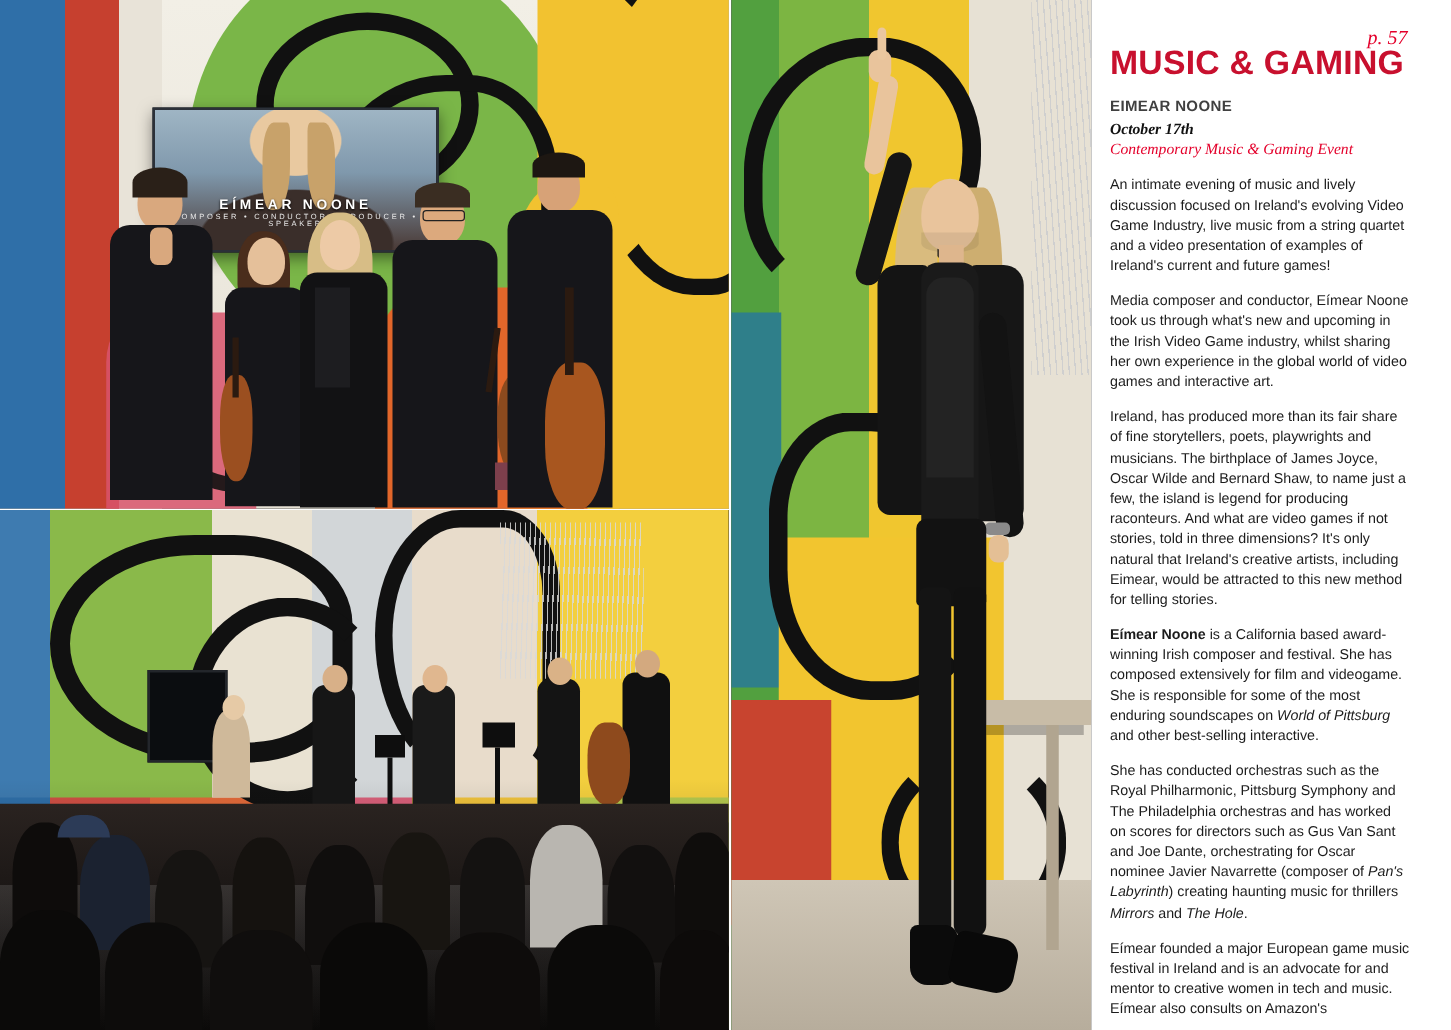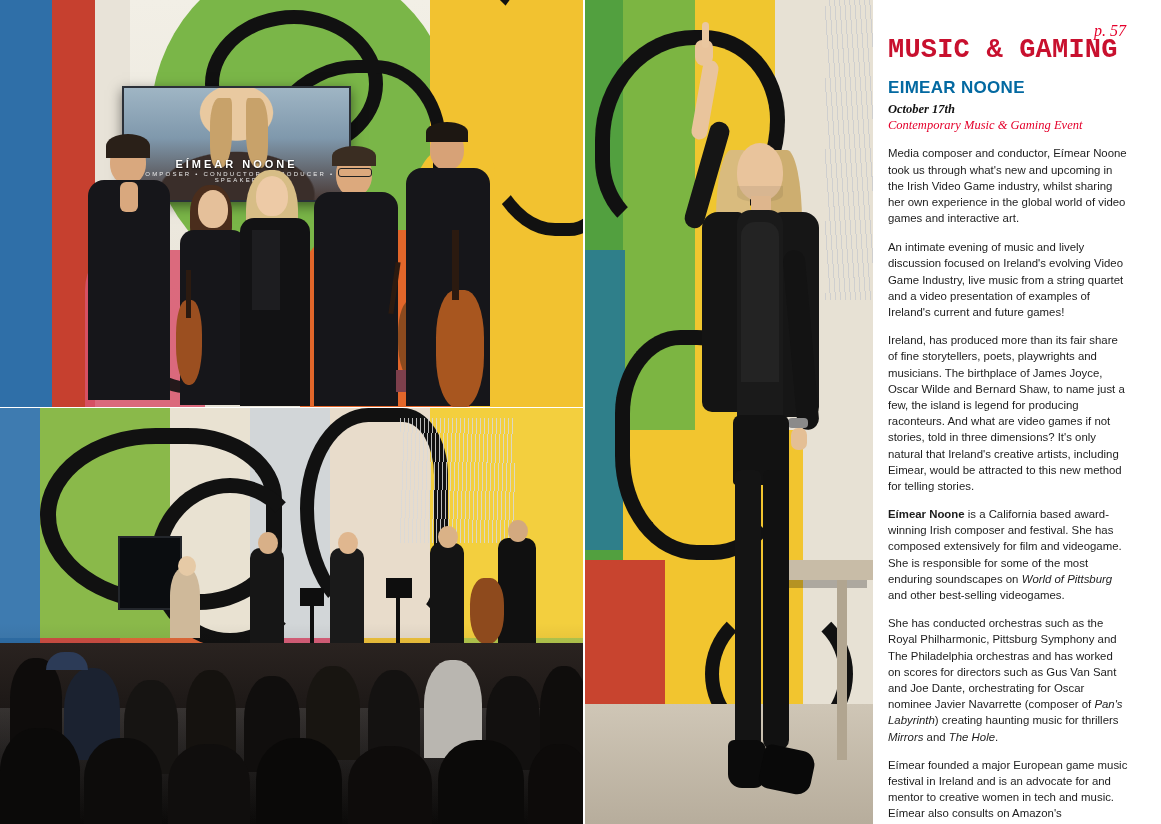--- a/index.html
+++ b/index.html
@@ -227,7 +227,7 @@
   .title {
     margin: 36px 0 0 0;
     color: #c8102e;
-    font-family: Liberation Mono, monospace;
+    font-family: Liberation Sans, sans-serif;
     font-size: 27px;
     font-weight: 700;
     letter-spacing: .2px;

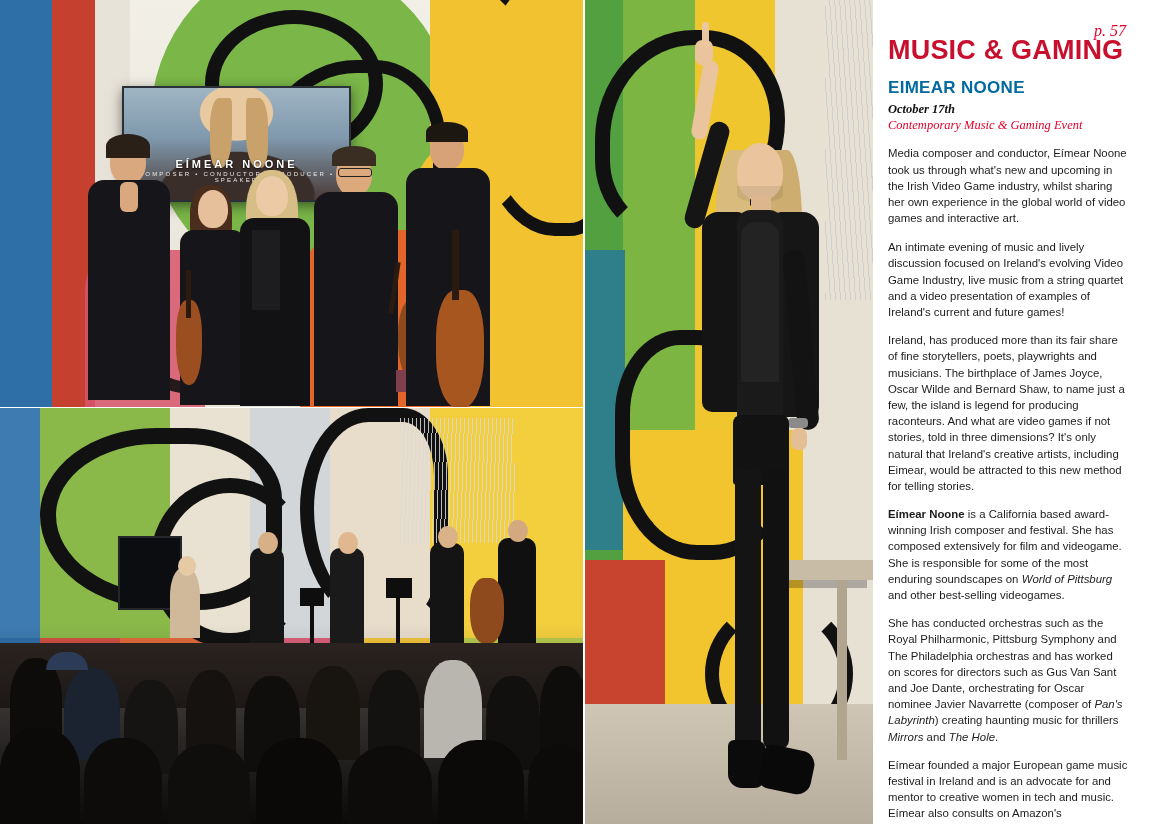--- a/index.html
+++ b/index.html
@@ -235,9 +235,9 @@
   }
   .subtitle {
     margin: 14px 0 0 0;
-    color: #0369a1;
+    color: #404040;
     font-family: "Liberation Sans", sans-serif;
-    font-size: 17px;
+    font-size: 12px;
     font-weight: 700;
     letter-spacing: .3px;
   }

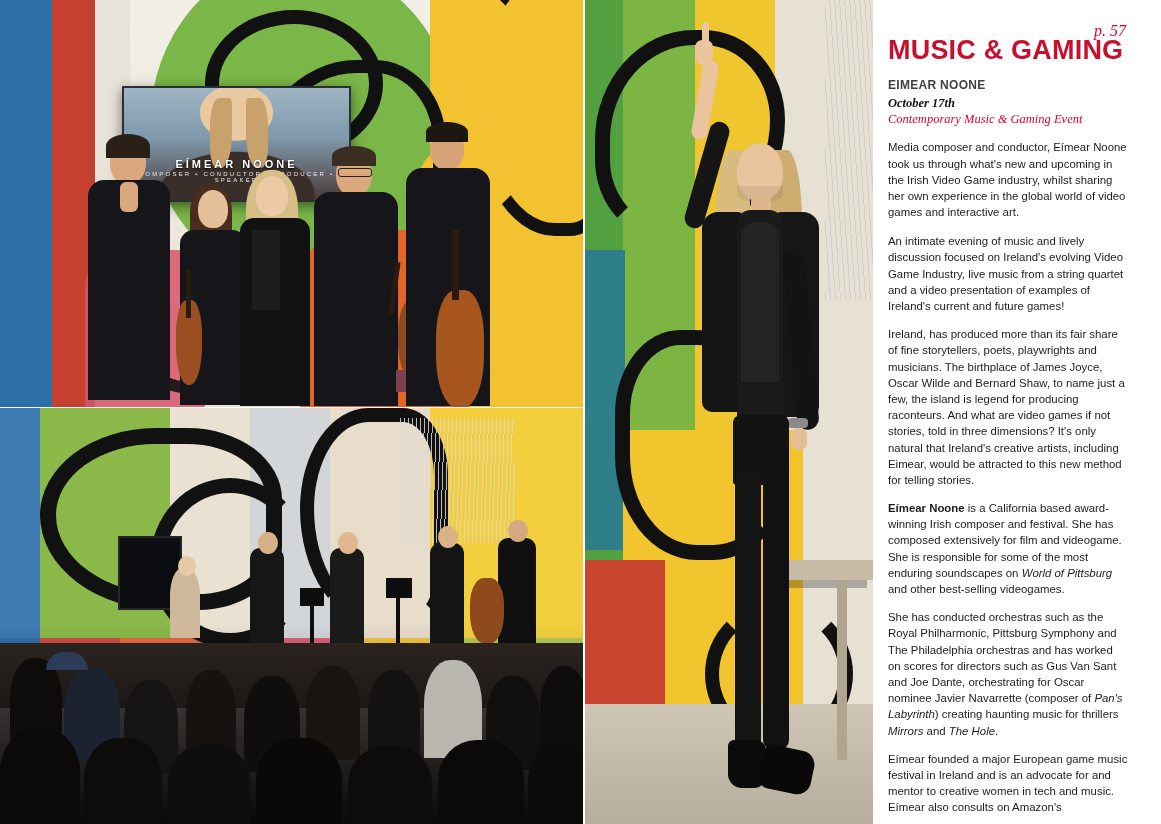--- a/index.html
+++ b/index.html
@@ -434,8 +434,8 @@
       <div class="date">October 17th</div>
       <div class="event">Contemporary Music &amp; Gaming Event</div>
 
+      <p class="body-p lead">An intimate evening of music and lively discussion focused on Ireland's evolving Video Game Industry, live music from a string quartet and a video presentation of examples of Ireland's current and future games!</p>
       <p class="body-p">Media composer and conductor, Eímear Noone took us through what's new and upcoming in the Irish Video Game industry, whilst sharing her own experience in the global world of video games and interactive art.</p>
-      <p class="body-p lead">An intimate evening of music and lively discussion focused on Ireland's evolving Video Game Industry, live music from a string quartet and a video presentation of examples of Ireland's current and future games!</p>
       <p class="body-p">Ireland, has produced more than its fair share of fine storytellers, poets, playwrights and musicians.  The birthplace of James Joyce, Oscar Wilde and Bernard Shaw, to name just a few, the island is legend for producing raconteurs. And what are video games if not stories, told in three dimensions? It's only natural that Ireland's creative artists, including Eimear, would be attracted to this new method for telling stories.</p>
 
       <p class="body-p">

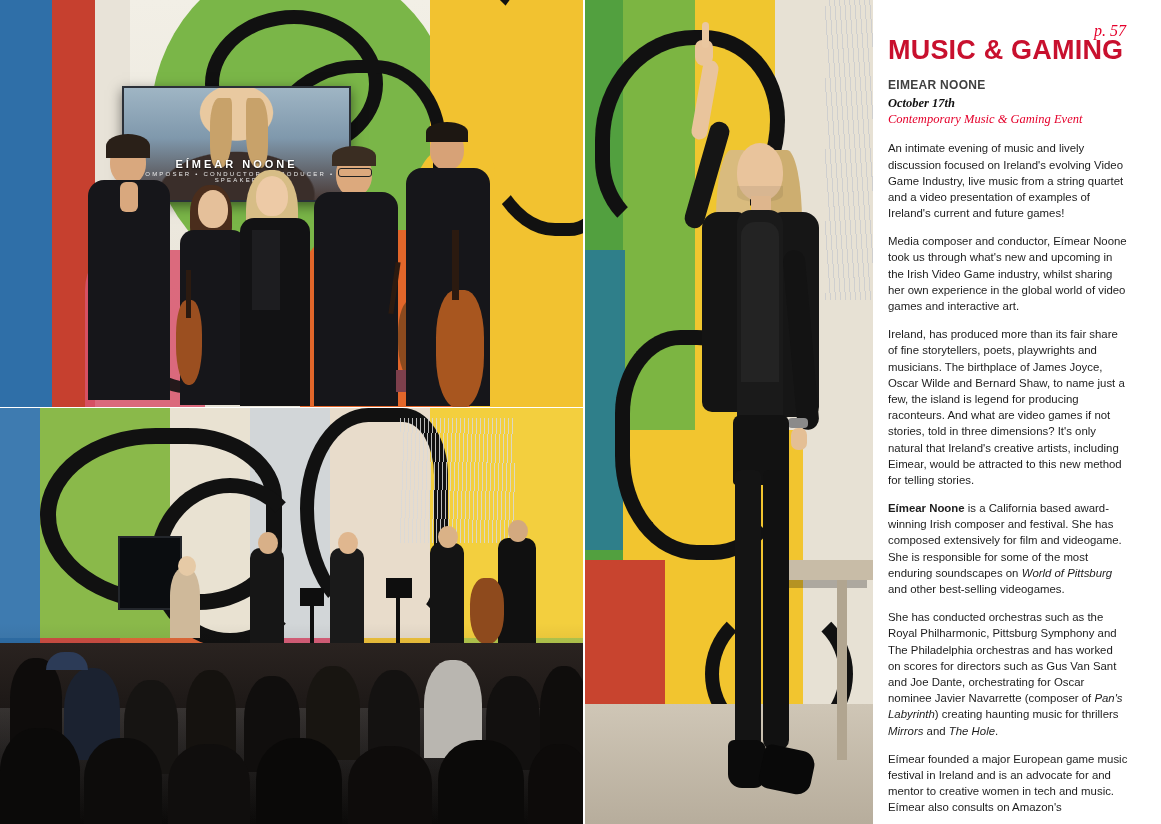--- a/index.html
+++ b/index.html
@@ -439,7 +439,7 @@
       <p class="body-p">Ireland, has produced more than its fair share of fine storytellers, poets, playwrights and musicians.  The birthplace of James Joyce, Oscar Wilde and Bernard Shaw, to name just a few, the island is legend for producing raconteurs. And what are video games if not stories, told in three dimensions? It's only natural that Ireland's creative artists, including Eimear, would be attracted to this new method for telling stories.</p>
 
       <p class="body-p">
-        <b>Eímear Noone</b><span> is a California based award-winning Irish composer and festival. She has composed extensively for film and videogame. She is responsible for some of the most enduring soundscapes on </span><i>World of Pittsburg</i><span> and other best-selling videogames.</span>
+        <b>Eímear Noone</b><span> is a California based award-winning Irish composer and festival. She has composed extensively for film and videogame. She is responsible for some of the most enduring soundscapes on </span><i>World of Pittsburg</i><span> and other best-selling interactive.</span>
       </p>
 
       <p class="body-p">

